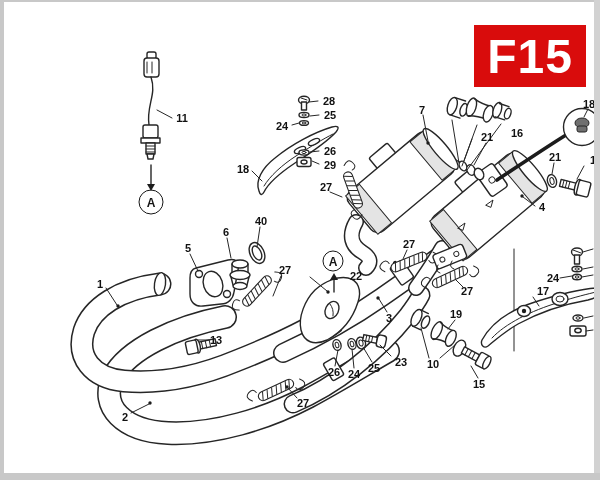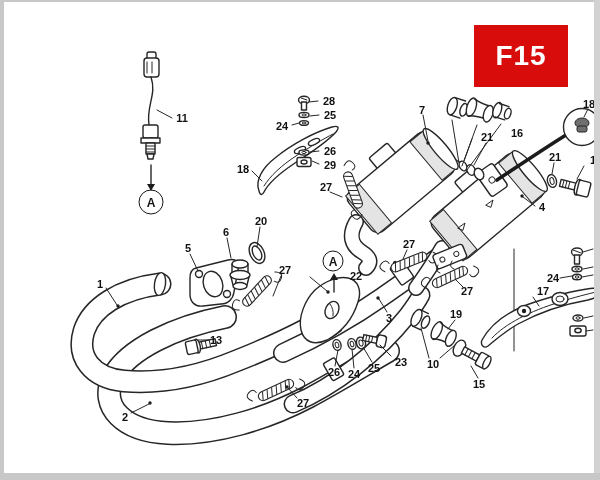--- a/index.html
+++ b/index.html
@@ -10,9 +10,9 @@
   #edge-left{left:0;top:0;width:4px;height:480px;}
   #edge-right{left:594px;top:0;width:6px;height:480px;background:#d2d2d2;}
   #edge-bottom{left:0;top:473px;width:600px;height:7px;}
-  #code-badge{position:absolute;left:474px;top:25px;width:94px;height:62px;z-index:5;
+  #code-badge{position:absolute;left:474px;top:25px;width:112px;height:62px;z-index:5;
       display:flex;align-items:center;justify-content:center;
-      font-weight:bold;font-size:28px;letter-spacing:1px;}
+      font-weight:bold;font-size:48px;letter-spacing:1px;}
   #art{position:absolute;left:0;top:0;z-index:1;}
   #art *{vector-effect:none;}
   .ln{stroke:#262626;stroke-width:1.4;fill:none;stroke-linecap:round;stroke-linejoin:round;}

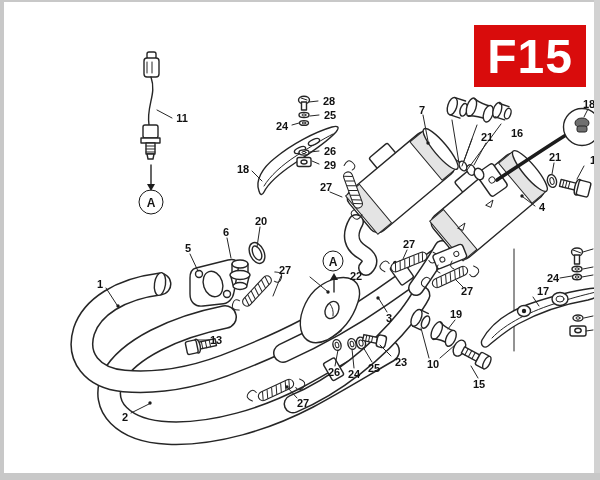--- a/index.html
+++ b/index.html
@@ -318,7 +318,7 @@
       <span class="callout" style="left: 100px; top: 284px;">1</span>
       <span class="callout" style="left: 188px; top: 248px;">5</span>
       <span class="callout" style="left: 226px; top: 232px;">6</span>
-      <span class="callout" style="left: 261px; top: 221px;">20</span>
+      <span class="callout" style="left: 261px; top: 221px;">40</span>
       <span class="callout" style="left: 285px; top: 270px;">27</span>
       <span class="callout" style="left: 308px; top: 276px; margin-left: 48px;">22</span>
       <span class="callout" style="left: 409px; top: 244px;">27</span>

